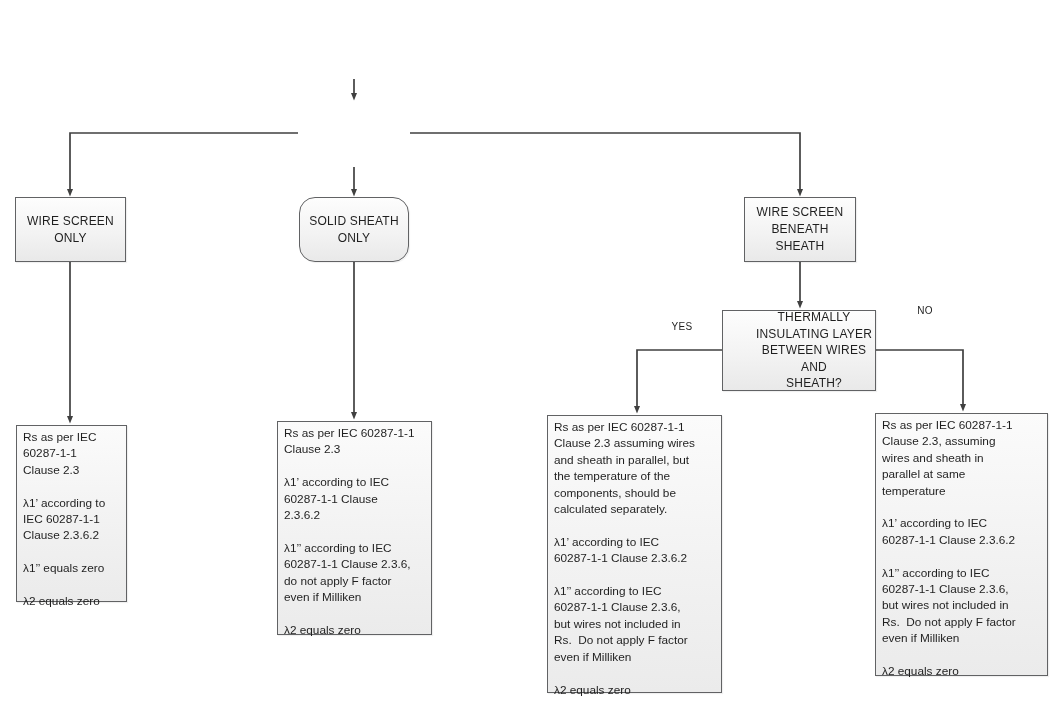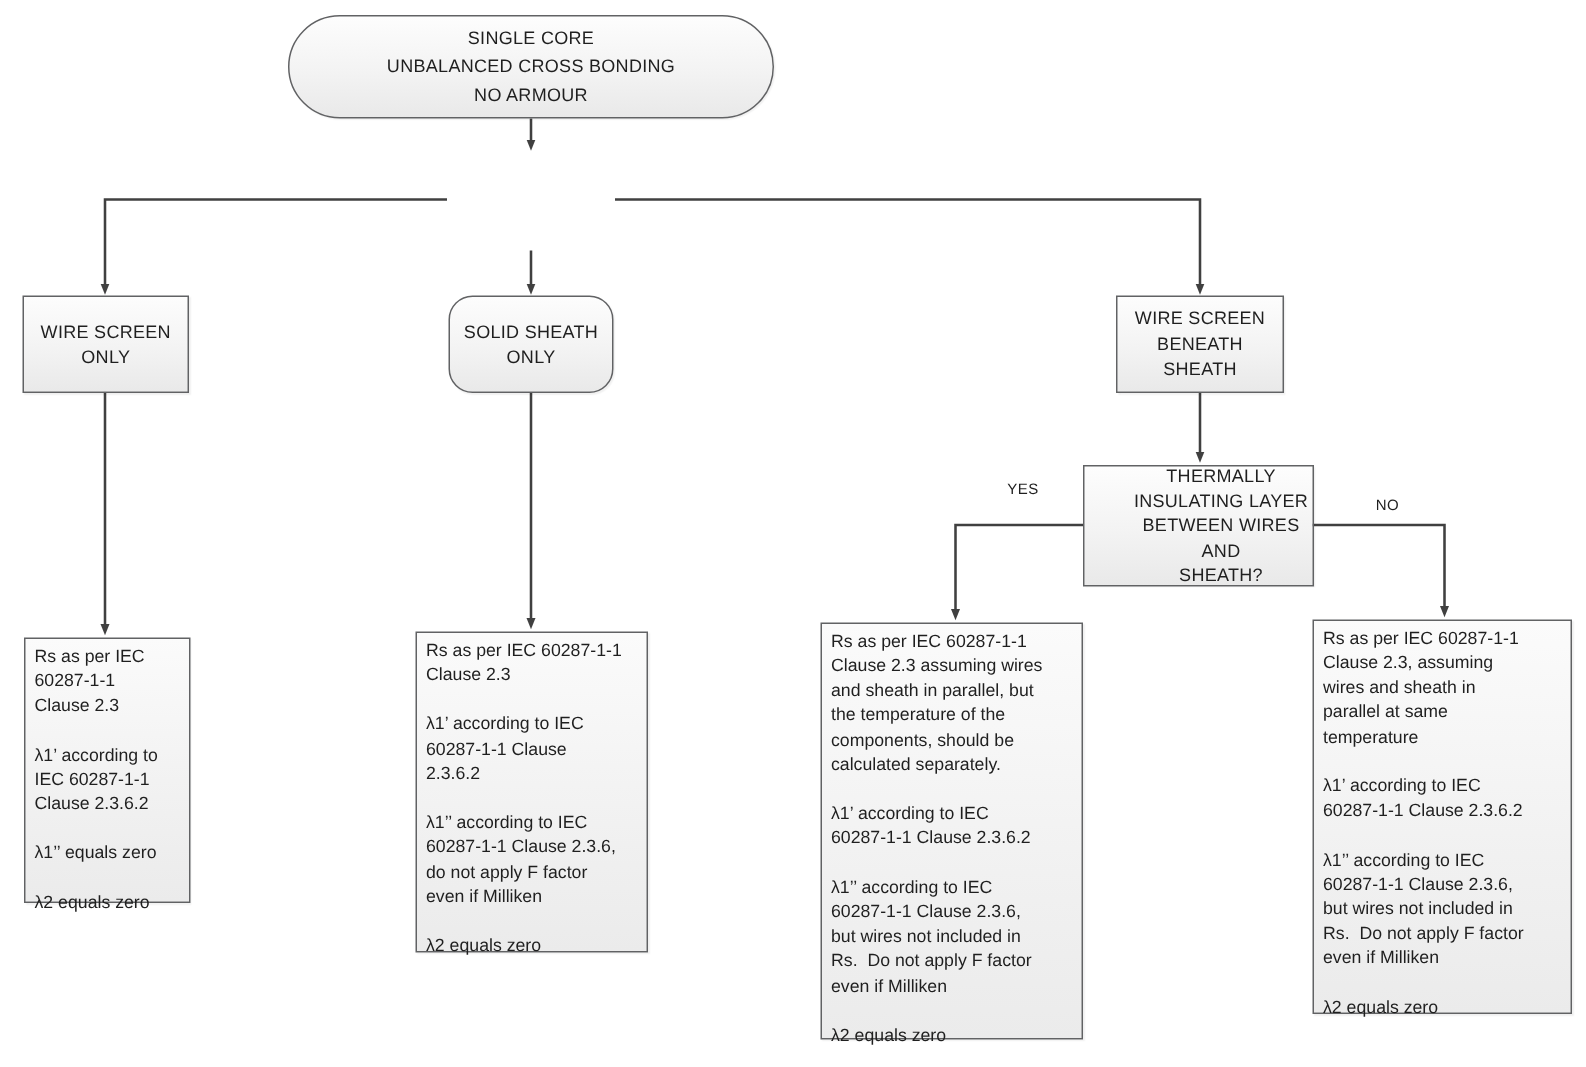--- a/index.html
+++ b/index.html
@@ -93,11 +93,6 @@
     </g>
   </svg>
 
-  <div class="node terminator" style="left:192px; top:10px; width:324px; height:69px;">
-    <span>SINGLE CORE
-UNBALANCED CROSS BONDING
-NO ARMOUR</span>
-  </div>
 
 
   <div class="node" style="left:15px; top:197px; width:111px; height:65px;">

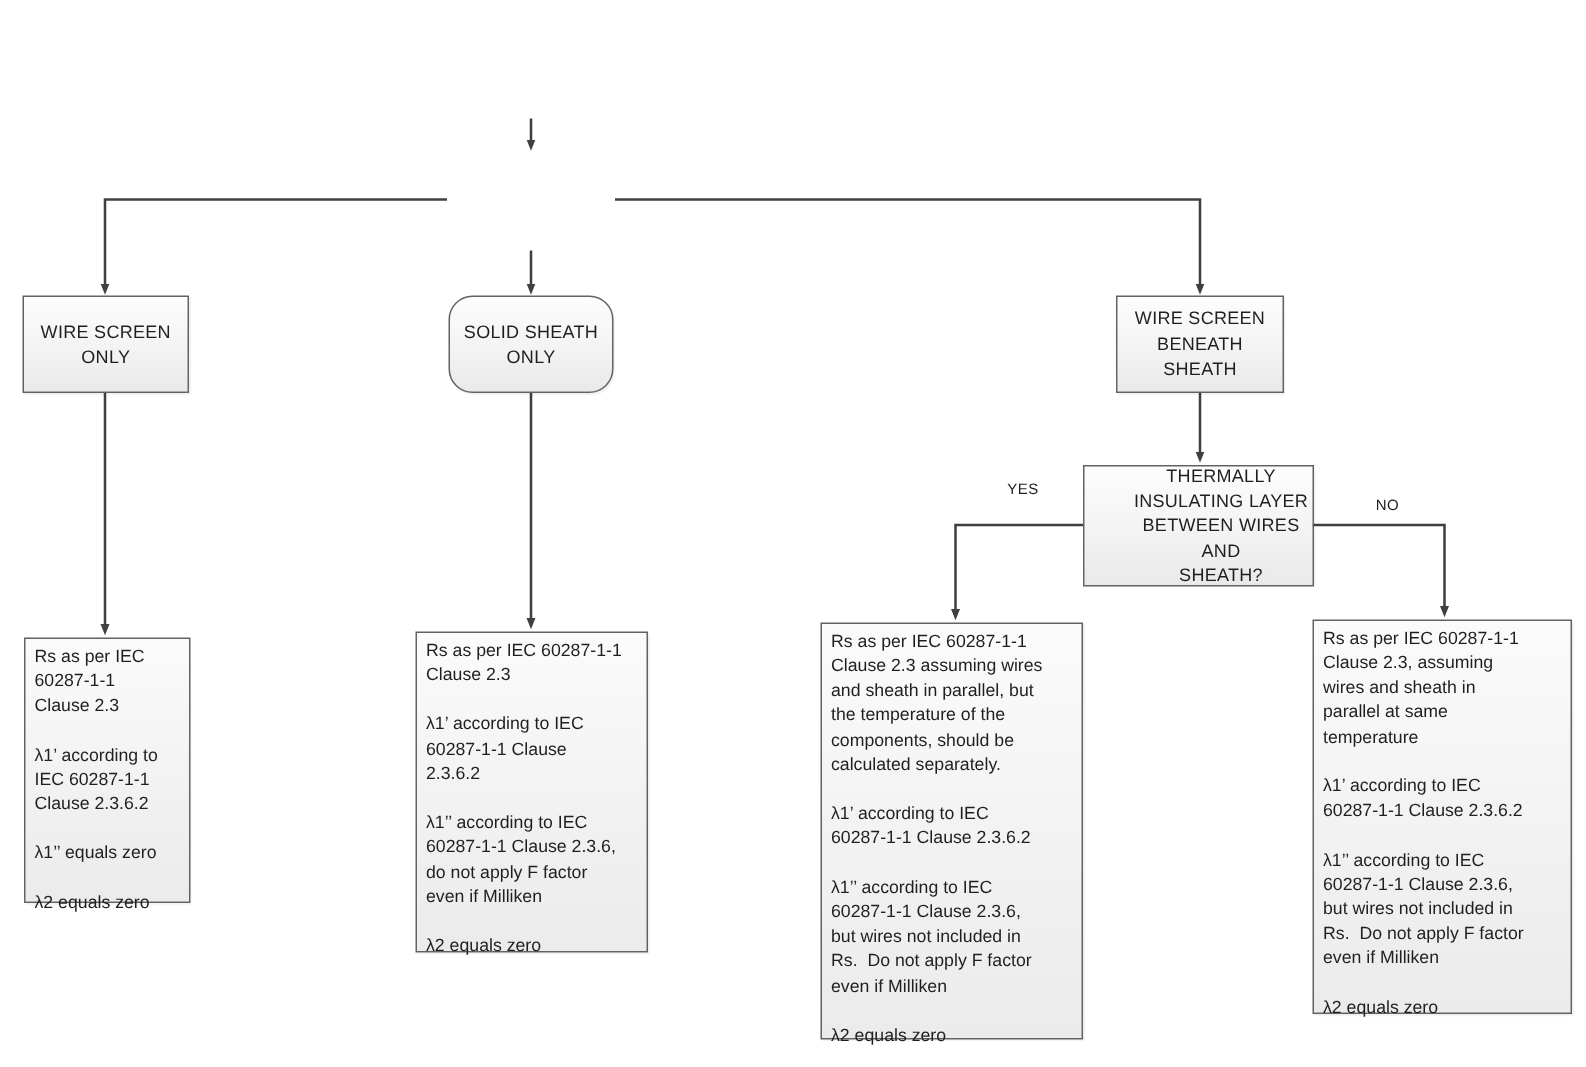--- a/index.html
+++ b/index.html
@@ -119,7 +119,7 @@
   </div>
 
   <div class="edge-label" style="left:660px; top:321px; width:44px;">YES</div>
-  <div class="edge-label" style="left:903px; top:332px; width:44px;">NO</div>
+  <div class="edge-label" style="left:903px; top:305px; width:44px;">NO</div>
 
   <div class="outcome" style="left:16px; top:425px; width:111px; height:177px;">Rs as per IEC
 60287-1-1

